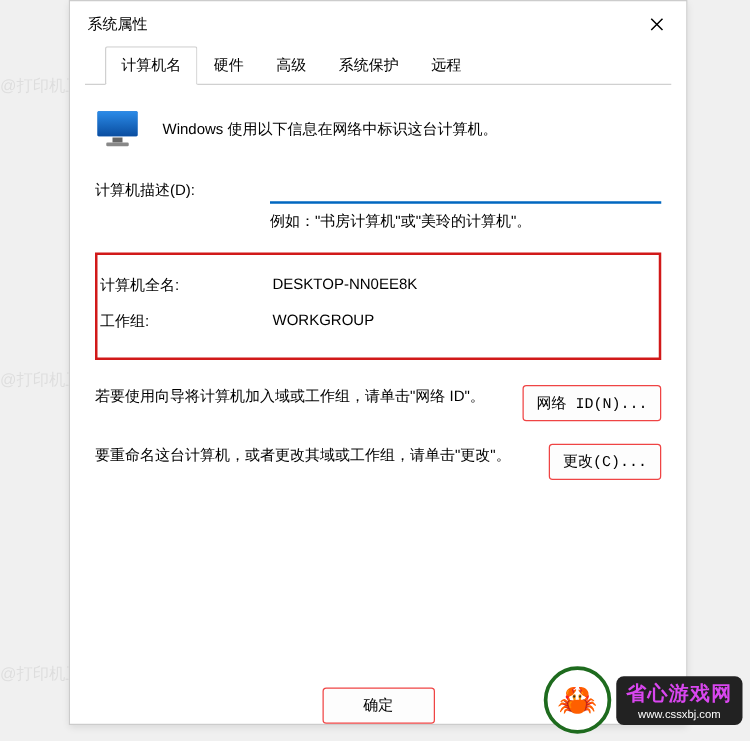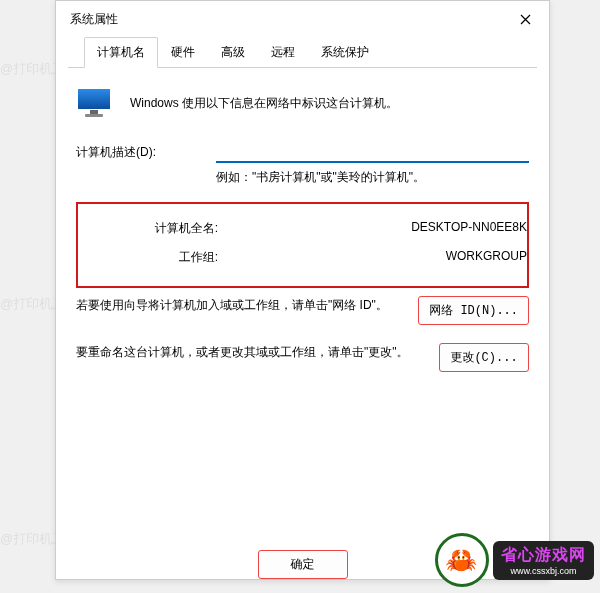--- a/index.html
+++ b/index.html
@@ -199,8 +199,8 @@
     <div class="tab active">计算机名</div>
     <div class="tab">硬件</div>
     <div class="tab">高级</div>
+    <div class="tab">系统保护</div>
     <div class="tab">远程</div>
-    <div class="tab">系统保护</div>
   </div>
 
   <div class="content">

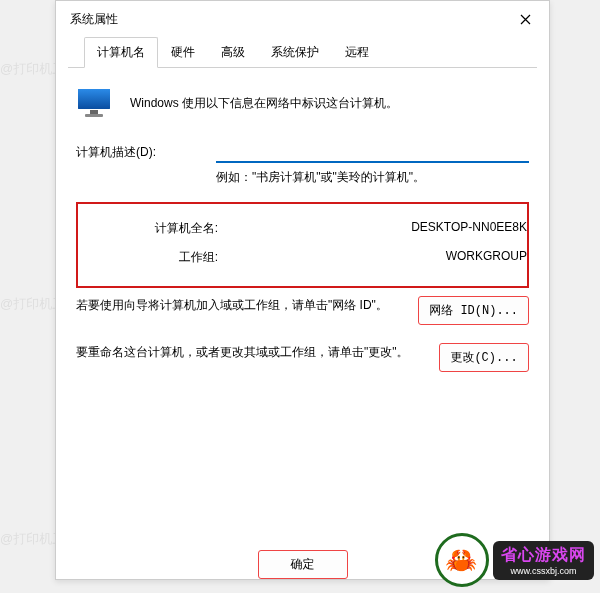--- a/index.html
+++ b/index.html
@@ -114,8 +114,7 @@
     .highlight-box {
       border:2px solid #d11919;
       padding:12px 0 12px 0;
-      margin-bottom:8px;
-      text-align:right;
+      margin-bottom:20px;
     }
     .info-row {
       display:flex;

